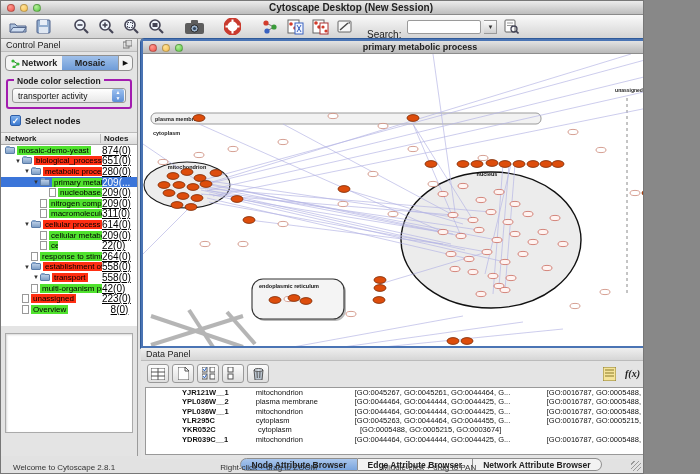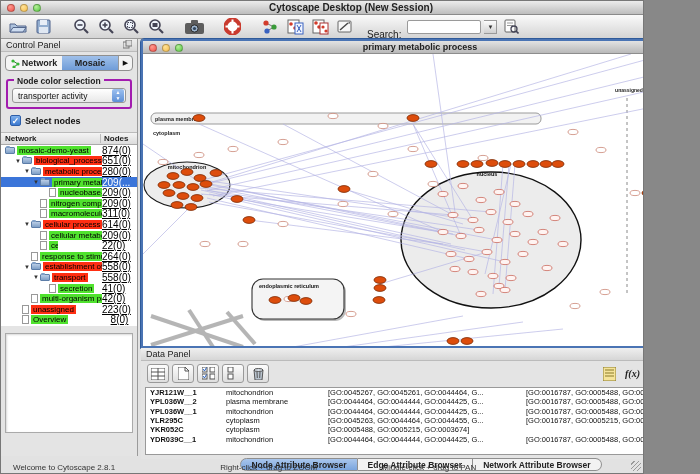--- a/index.html
+++ b/index.html
@@ -329,12 +329,6 @@
           <span class="fold"></span>
           <span class="chip r">transport</span>
           <span class="tcount" style="color: rgb(0, 0, 0);">558(0)</span>
-        </div>
-        <div class="trow" style="padding-left: 40px;">
-          <span class="spacer"></span>
-          <span class="fico"></span>
-          <span class="chip g">secretion</span>
-          <span class="tcount" style="color: rgb(0, 0, 0);">41(0)</span>
         </div>
         <div class="trow" style="padding-left: 22px;">
           <span class="spacer"></span>

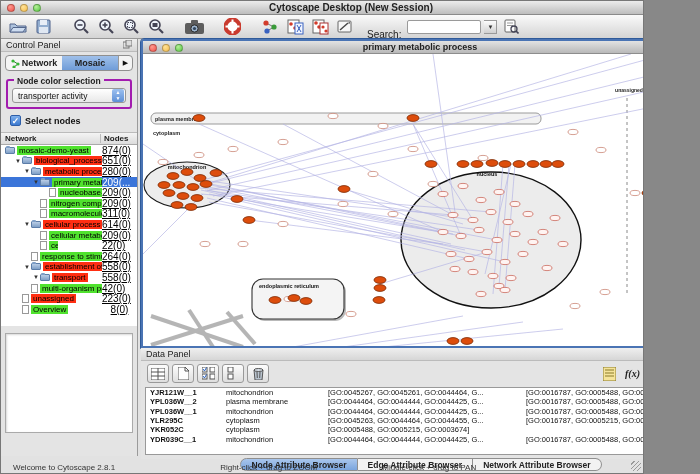--- a/index.html
+++ b/index.html
@@ -66,7 +66,7 @@
   .dp-table{position:relative;margin:1px 4px 0 4px;border:1px solid #999;background:#fff;height:68px;overflow:hidden;}
   .dt-hdr{display:flex;height:12px;background:linear-gradient(#f5f5f5,#dcdcdc);border-bottom:1px solid #aaa;font-size:7.5px;font-weight:bold;color:#222;}
   .dt-hdr>div{border-right:1px solid #b5b5b5;display:flex;align-items:center;justify-content:center;overflow:hidden;white-space:nowrap;}
-  .drow{display:flex;height:9.3px;font-size:7.5px;color:#111;align-items:center;}
+  .drow{display:flex;height:9.3px;font-size:7.5px;color:#111;align-items:center;padding-left:32px;}
   .drow>div{padding-left:4px;overflow:hidden;white-space:nowrap;}
   .co0{width:76px;font-weight:bold;}
   .co1{width:102px;}

